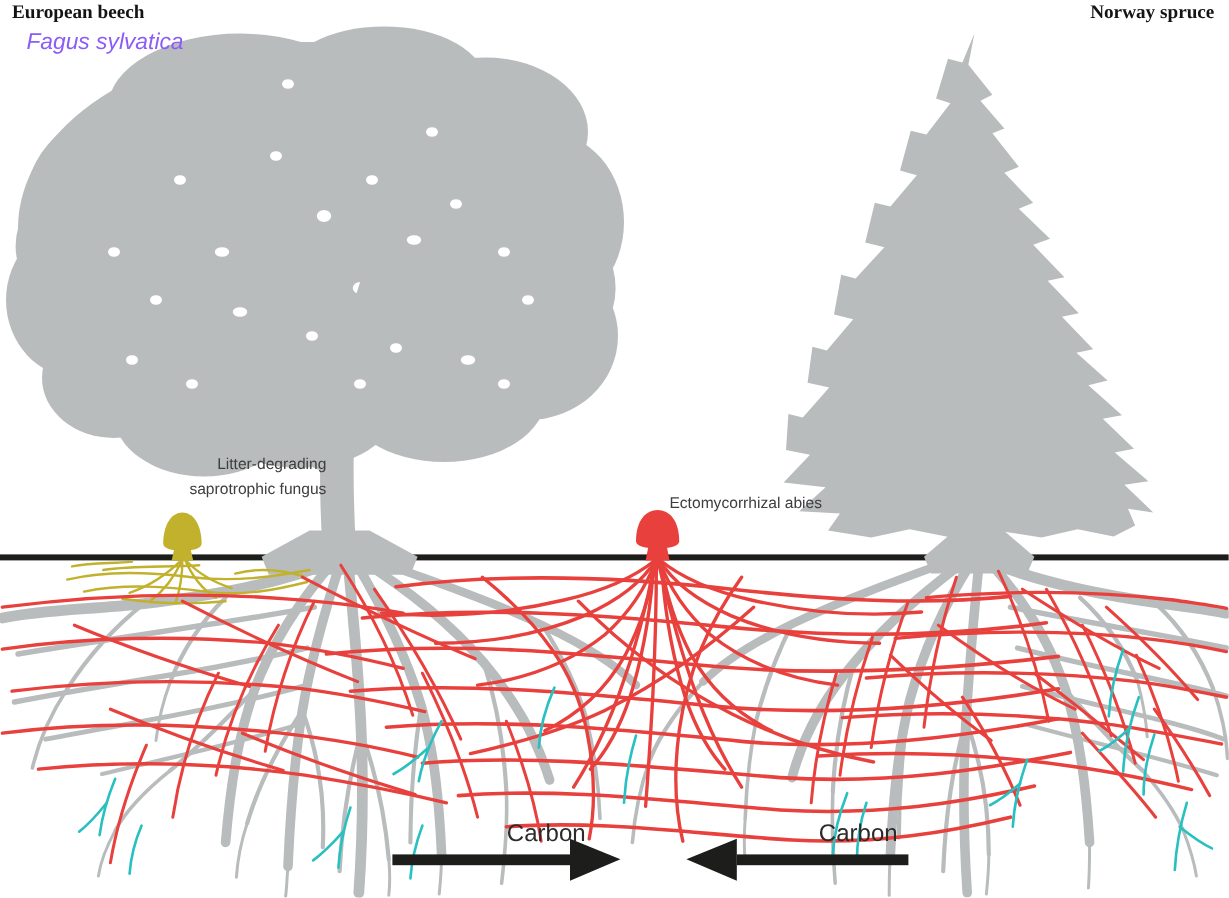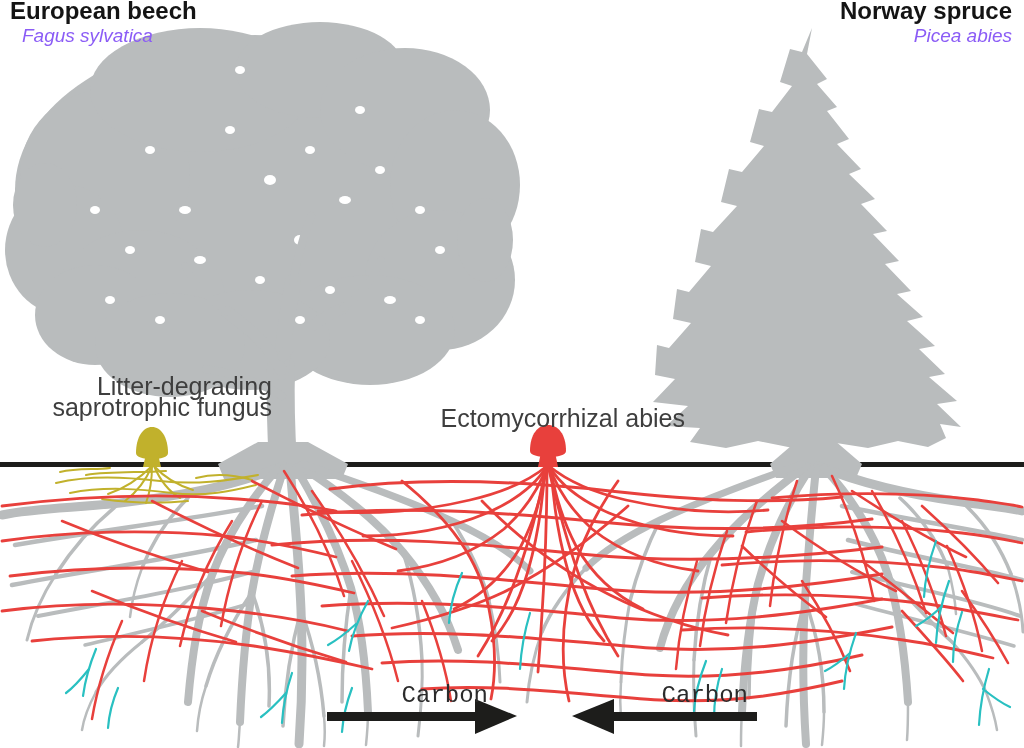--- a/index.html
+++ b/index.html
@@ -11,7 +11,7 @@
   #stage{position:absolute;left:0;top:0;width:1024px;height:748px;}
   svg{position:absolute;left:0;top:0;}
   .lbl{position:absolute;color:var(--label-text,#3e3e3e);font-size:25px;line-height:21px;}
-  .title{font-weight:bold;font-size:24px;color:var(--title-text,#141414);}
+  .title{font-weight:bold;font-size:16px;color:var(--title-text,#141414);font-family:Liberation Serif, serif;}
   .latin{font-style:italic;font-size:19px;color:#8b5cf6;}
   .ctr{text-align:right;}
   .carbon{font-size:24px;color:#2b2b2b;font-family:Liberation Mono, monospace;}

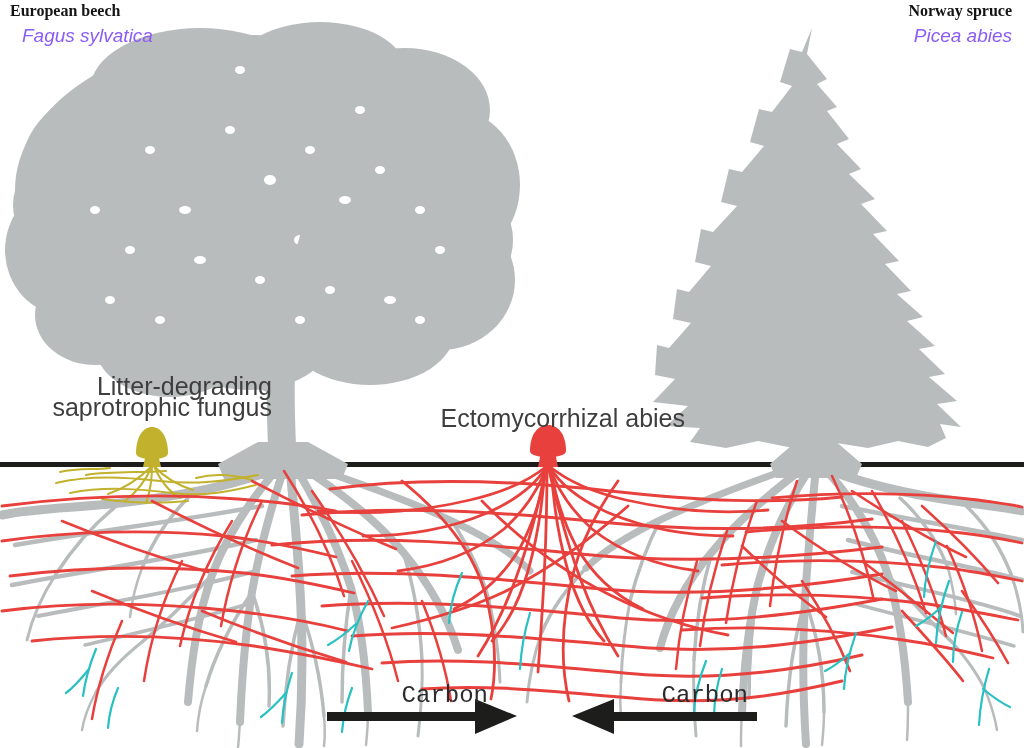--- a/index.html
+++ b/index.html
@@ -296,7 +296,6 @@
 <div class="lbl latin" style="left:22px;top:25px;">Fagus sylvatica</div>
 
 <div class="lbl title ctr" style="left:812px;top:0px;width:200px;">Norway spruce</div>
-<div class="lbl latin ctr" style="left:812px;top:25px;width:200px;">Picea abies</div>
 
 <div class="lbl ctr" style="left:32px;top:376px;width:240px;">
   <span>Litter-degrading</span><br>

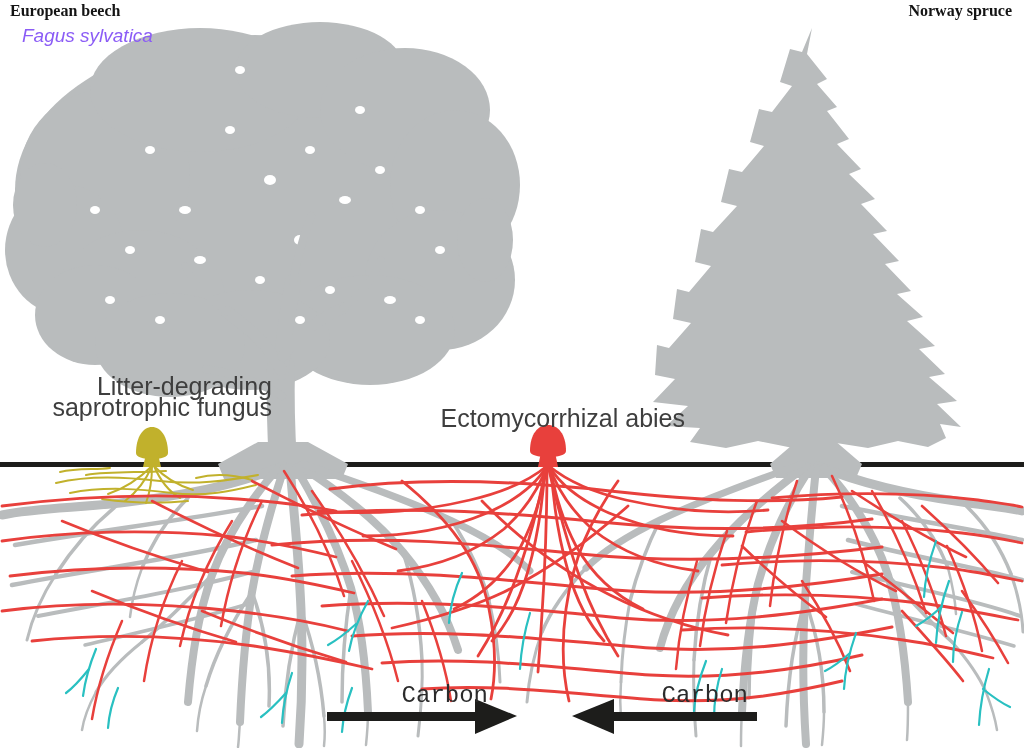--- a/index.html
+++ b/index.html
@@ -10,7 +10,7 @@
   }
   #stage{position:absolute;left:0;top:0;width:1024px;height:748px;}
   svg{position:absolute;left:0;top:0;}
-  .lbl{position:absolute;color:var(--label-text,#3e3e3e);font-size:25px;line-height:21px;}
+  .lbl{position:absolute;color:var(--label-text,#3e3e3e);font-size:13px;line-height:21px;}
   .title{font-weight:bold;font-size:16px;color:var(--title-text,#141414);font-family:Liberation Serif, serif;}
   .latin{font-style:italic;font-size:19px;color:#8b5cf6;}
   .ctr{text-align:right;}

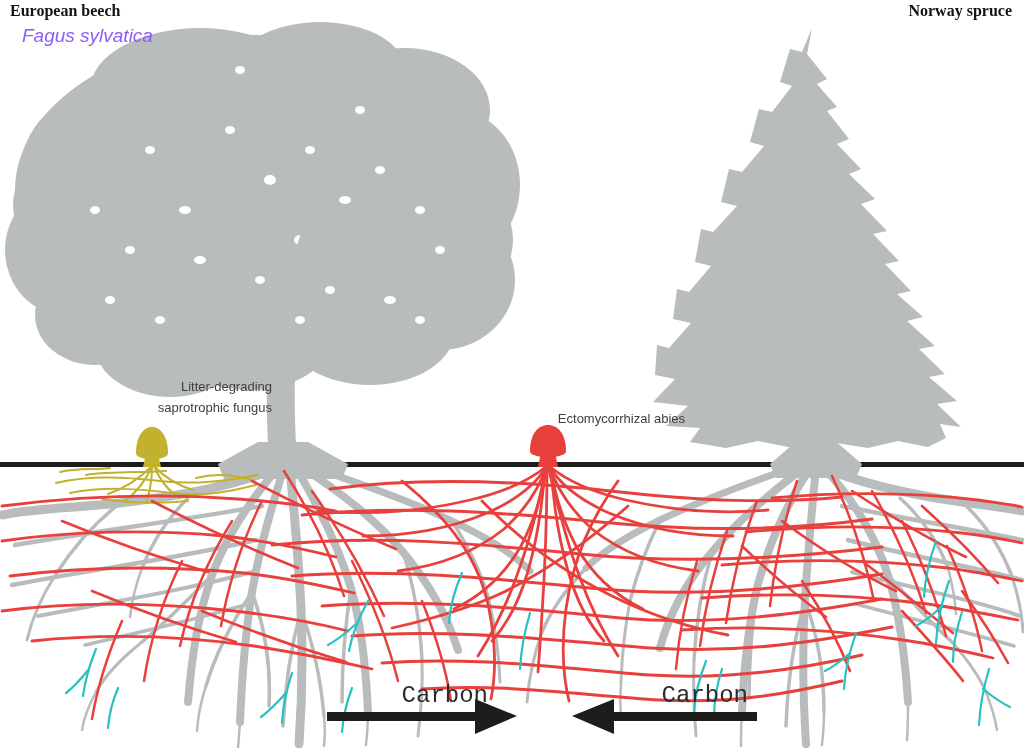--- a/index.html
+++ b/index.html
@@ -14,7 +14,7 @@
   .title{font-weight:bold;font-size:16px;color:var(--title-text,#141414);font-family:Liberation Serif, serif;}
   .latin{font-style:italic;font-size:19px;color:#8b5cf6;}
   .ctr{text-align:right;}
-  .carbon{font-size:24px;color:#2b2b2b;font-family:Liberation Mono, monospace;}
+  .carbon{font-size:20px;color:#2b2b2b;}
   
   .g{stroke:var(--tree-gray);fill:none;stroke-linecap:round;}
   .g-fill{fill:var(--tree-gray);stroke:none;}

